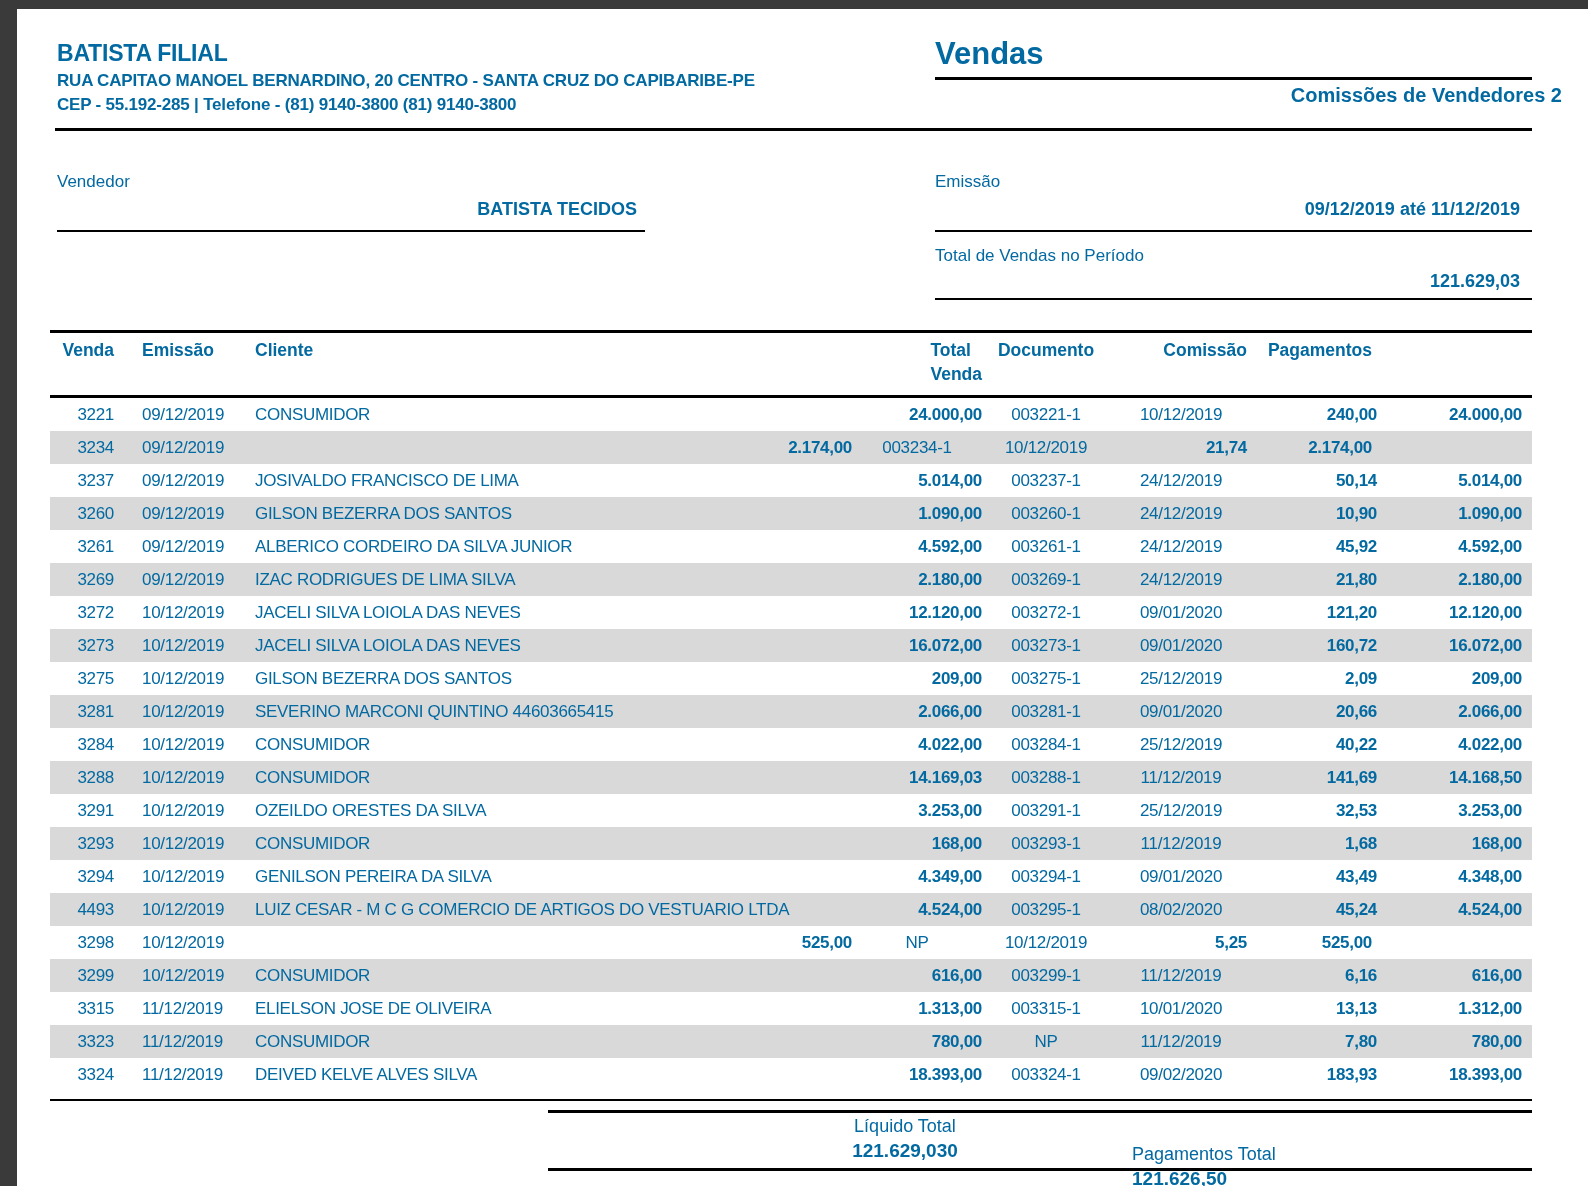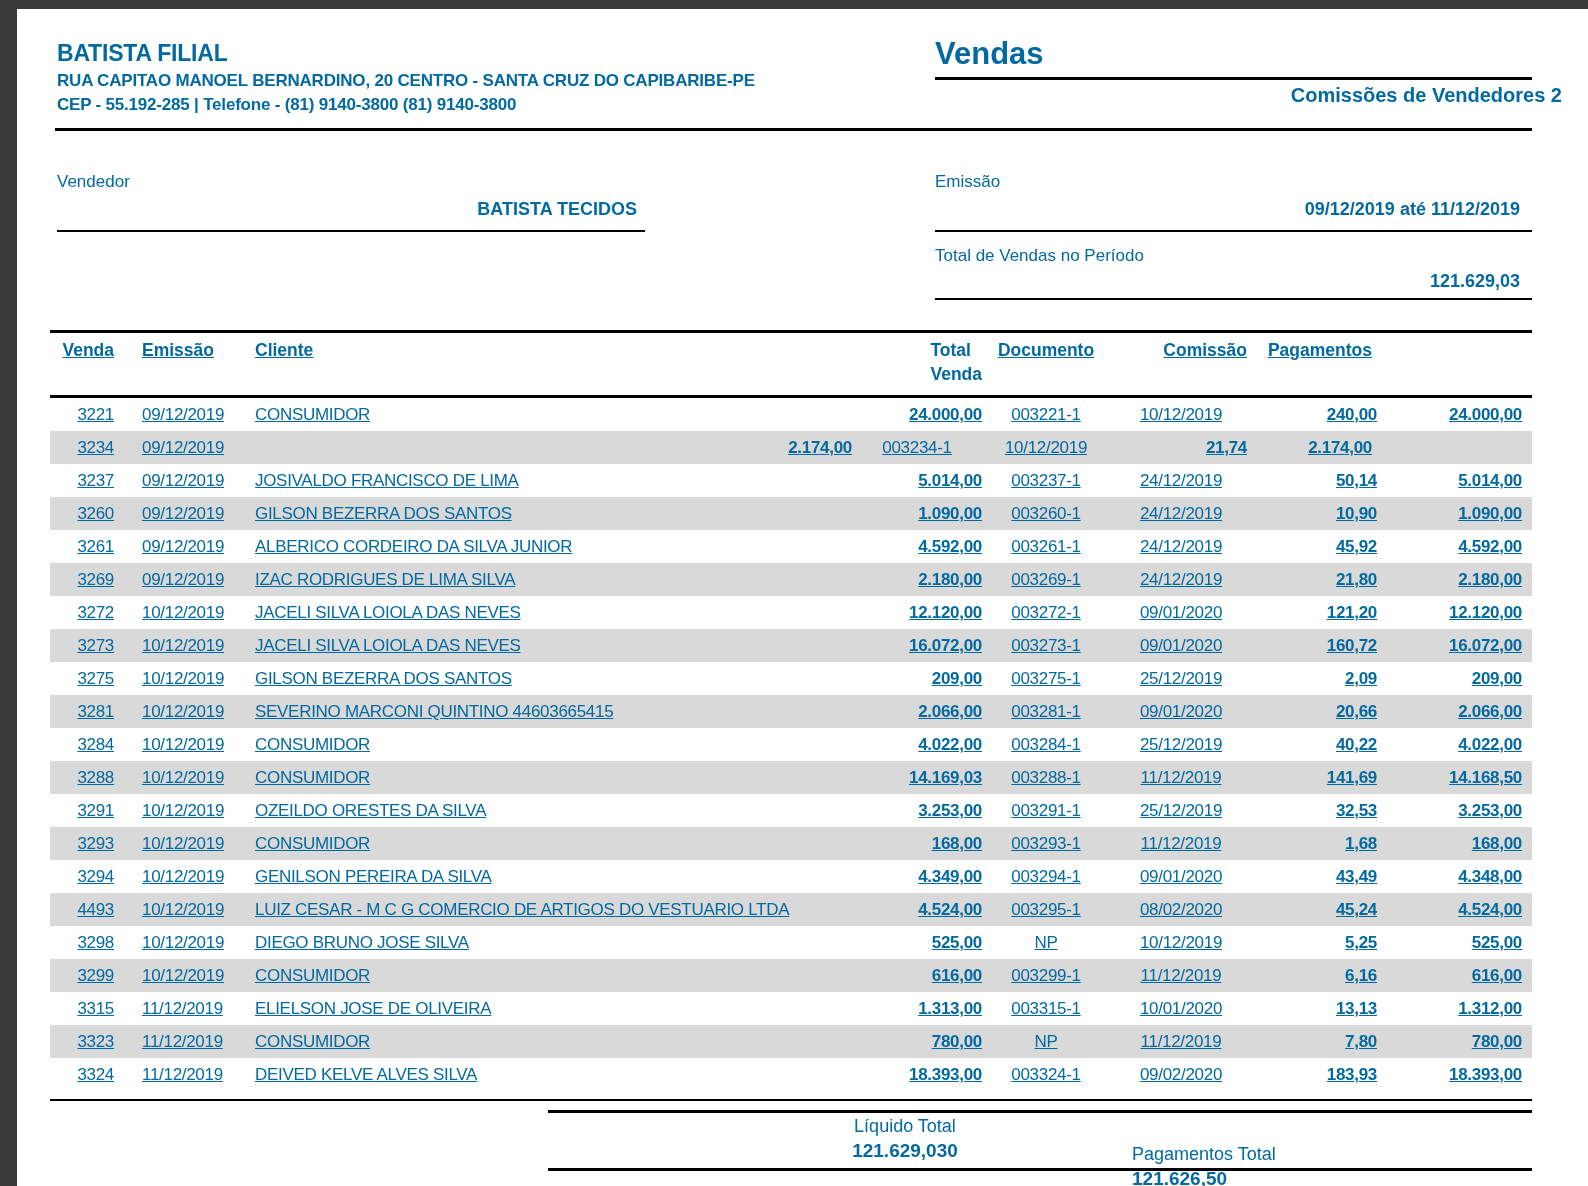--- a/index.html
+++ b/index.html
@@ -24,7 +24,7 @@
   .field-value{position:absolute;font-size:18px;font-weight:bold;text-align:right;}
 
   
-  .thead,.row{display:grid;grid-template-columns:68px 116px 618px 130px 128px 142px 130px 150px;text-decoration:underline;}
+  .thead,.row{display:grid;grid-template-columns:68px 116px 618px 130px 128px 142px 130px 150px;}
   .table-wrap{position:absolute;left:50px;top:332px;width:1482px;}
   .thead{font-weight:bold;font-size:17.5px;line-height:24px;padding-top:6px;height:57px;}
   .rows{position:absolute;left:50px;top:398px;width:1482px;}

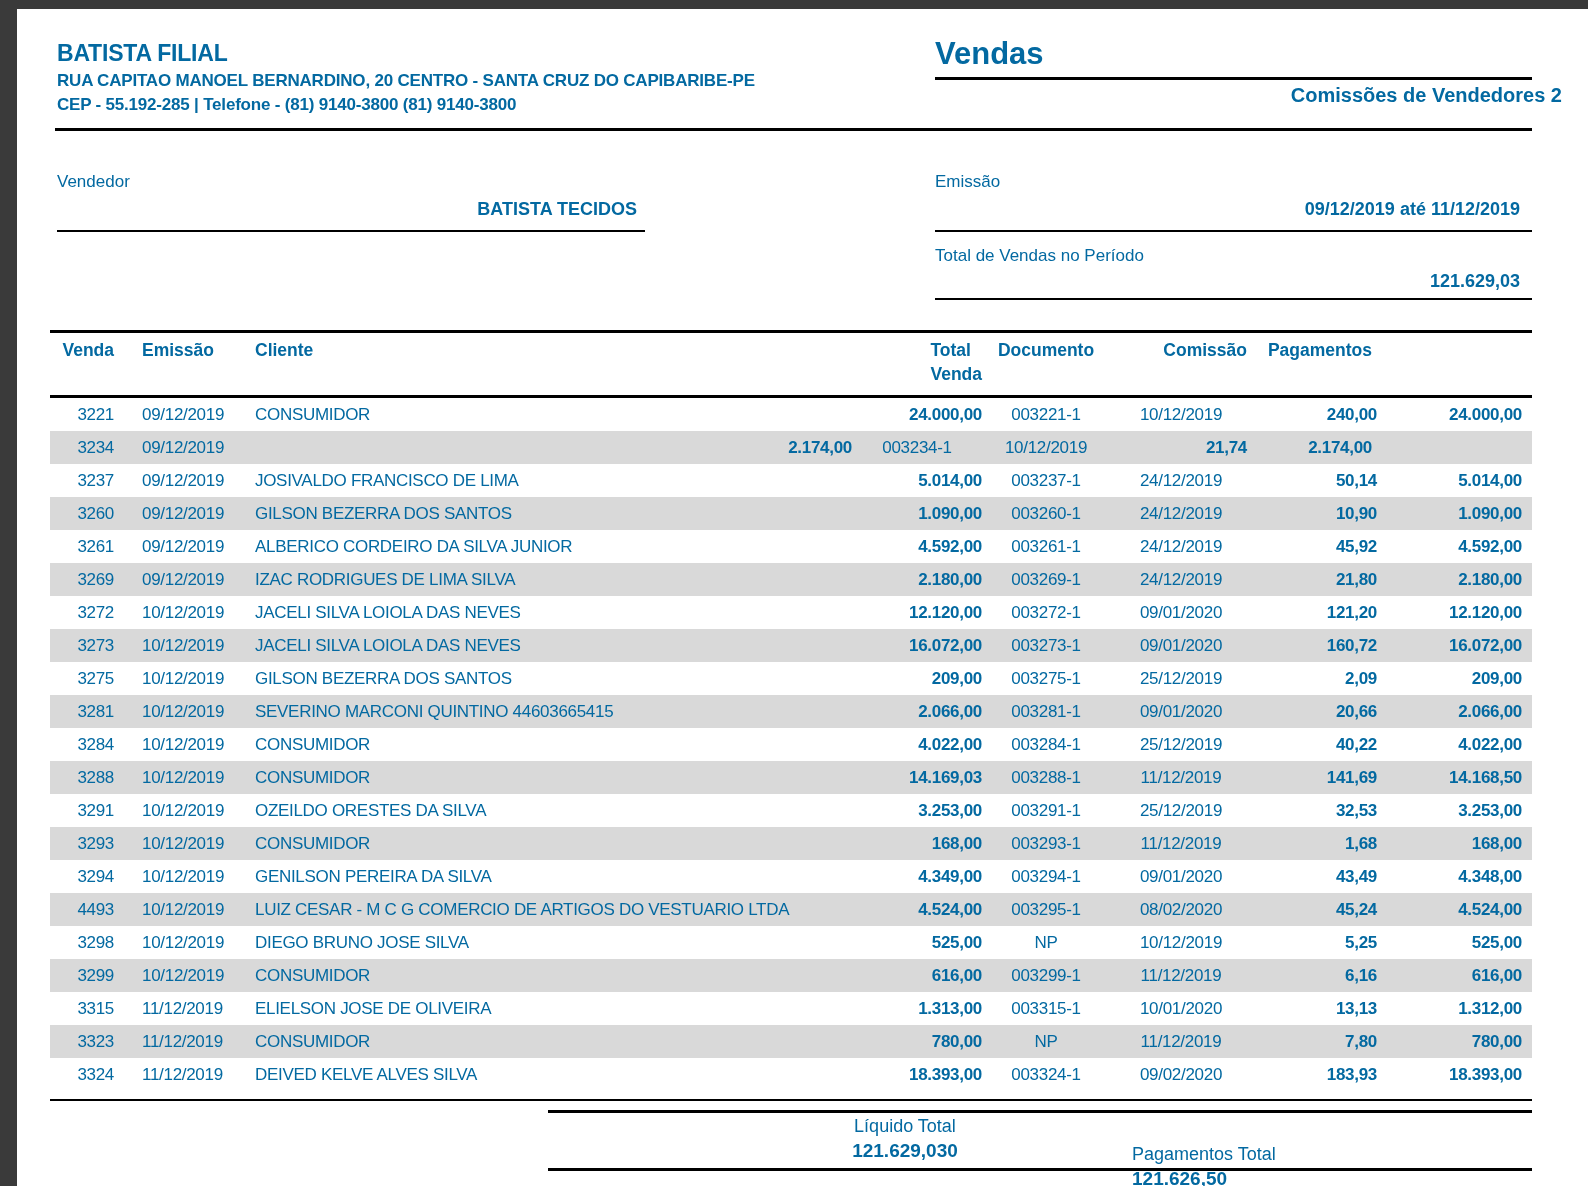--- a/index.html
+++ b/index.html
@@ -279,7 +279,6 @@
     <div class="row">
       <div class="cell c0">3298</div>
       <div class="cell c1">10/12/2019</div>
-      <div class="cell c2">DIEGO BRUNO JOSE SILVA</div>
       <div class="cell c3">525,00</div>
       <div class="cell c4">NP</div>
       <div class="cell c5">10/12/2019</div>

